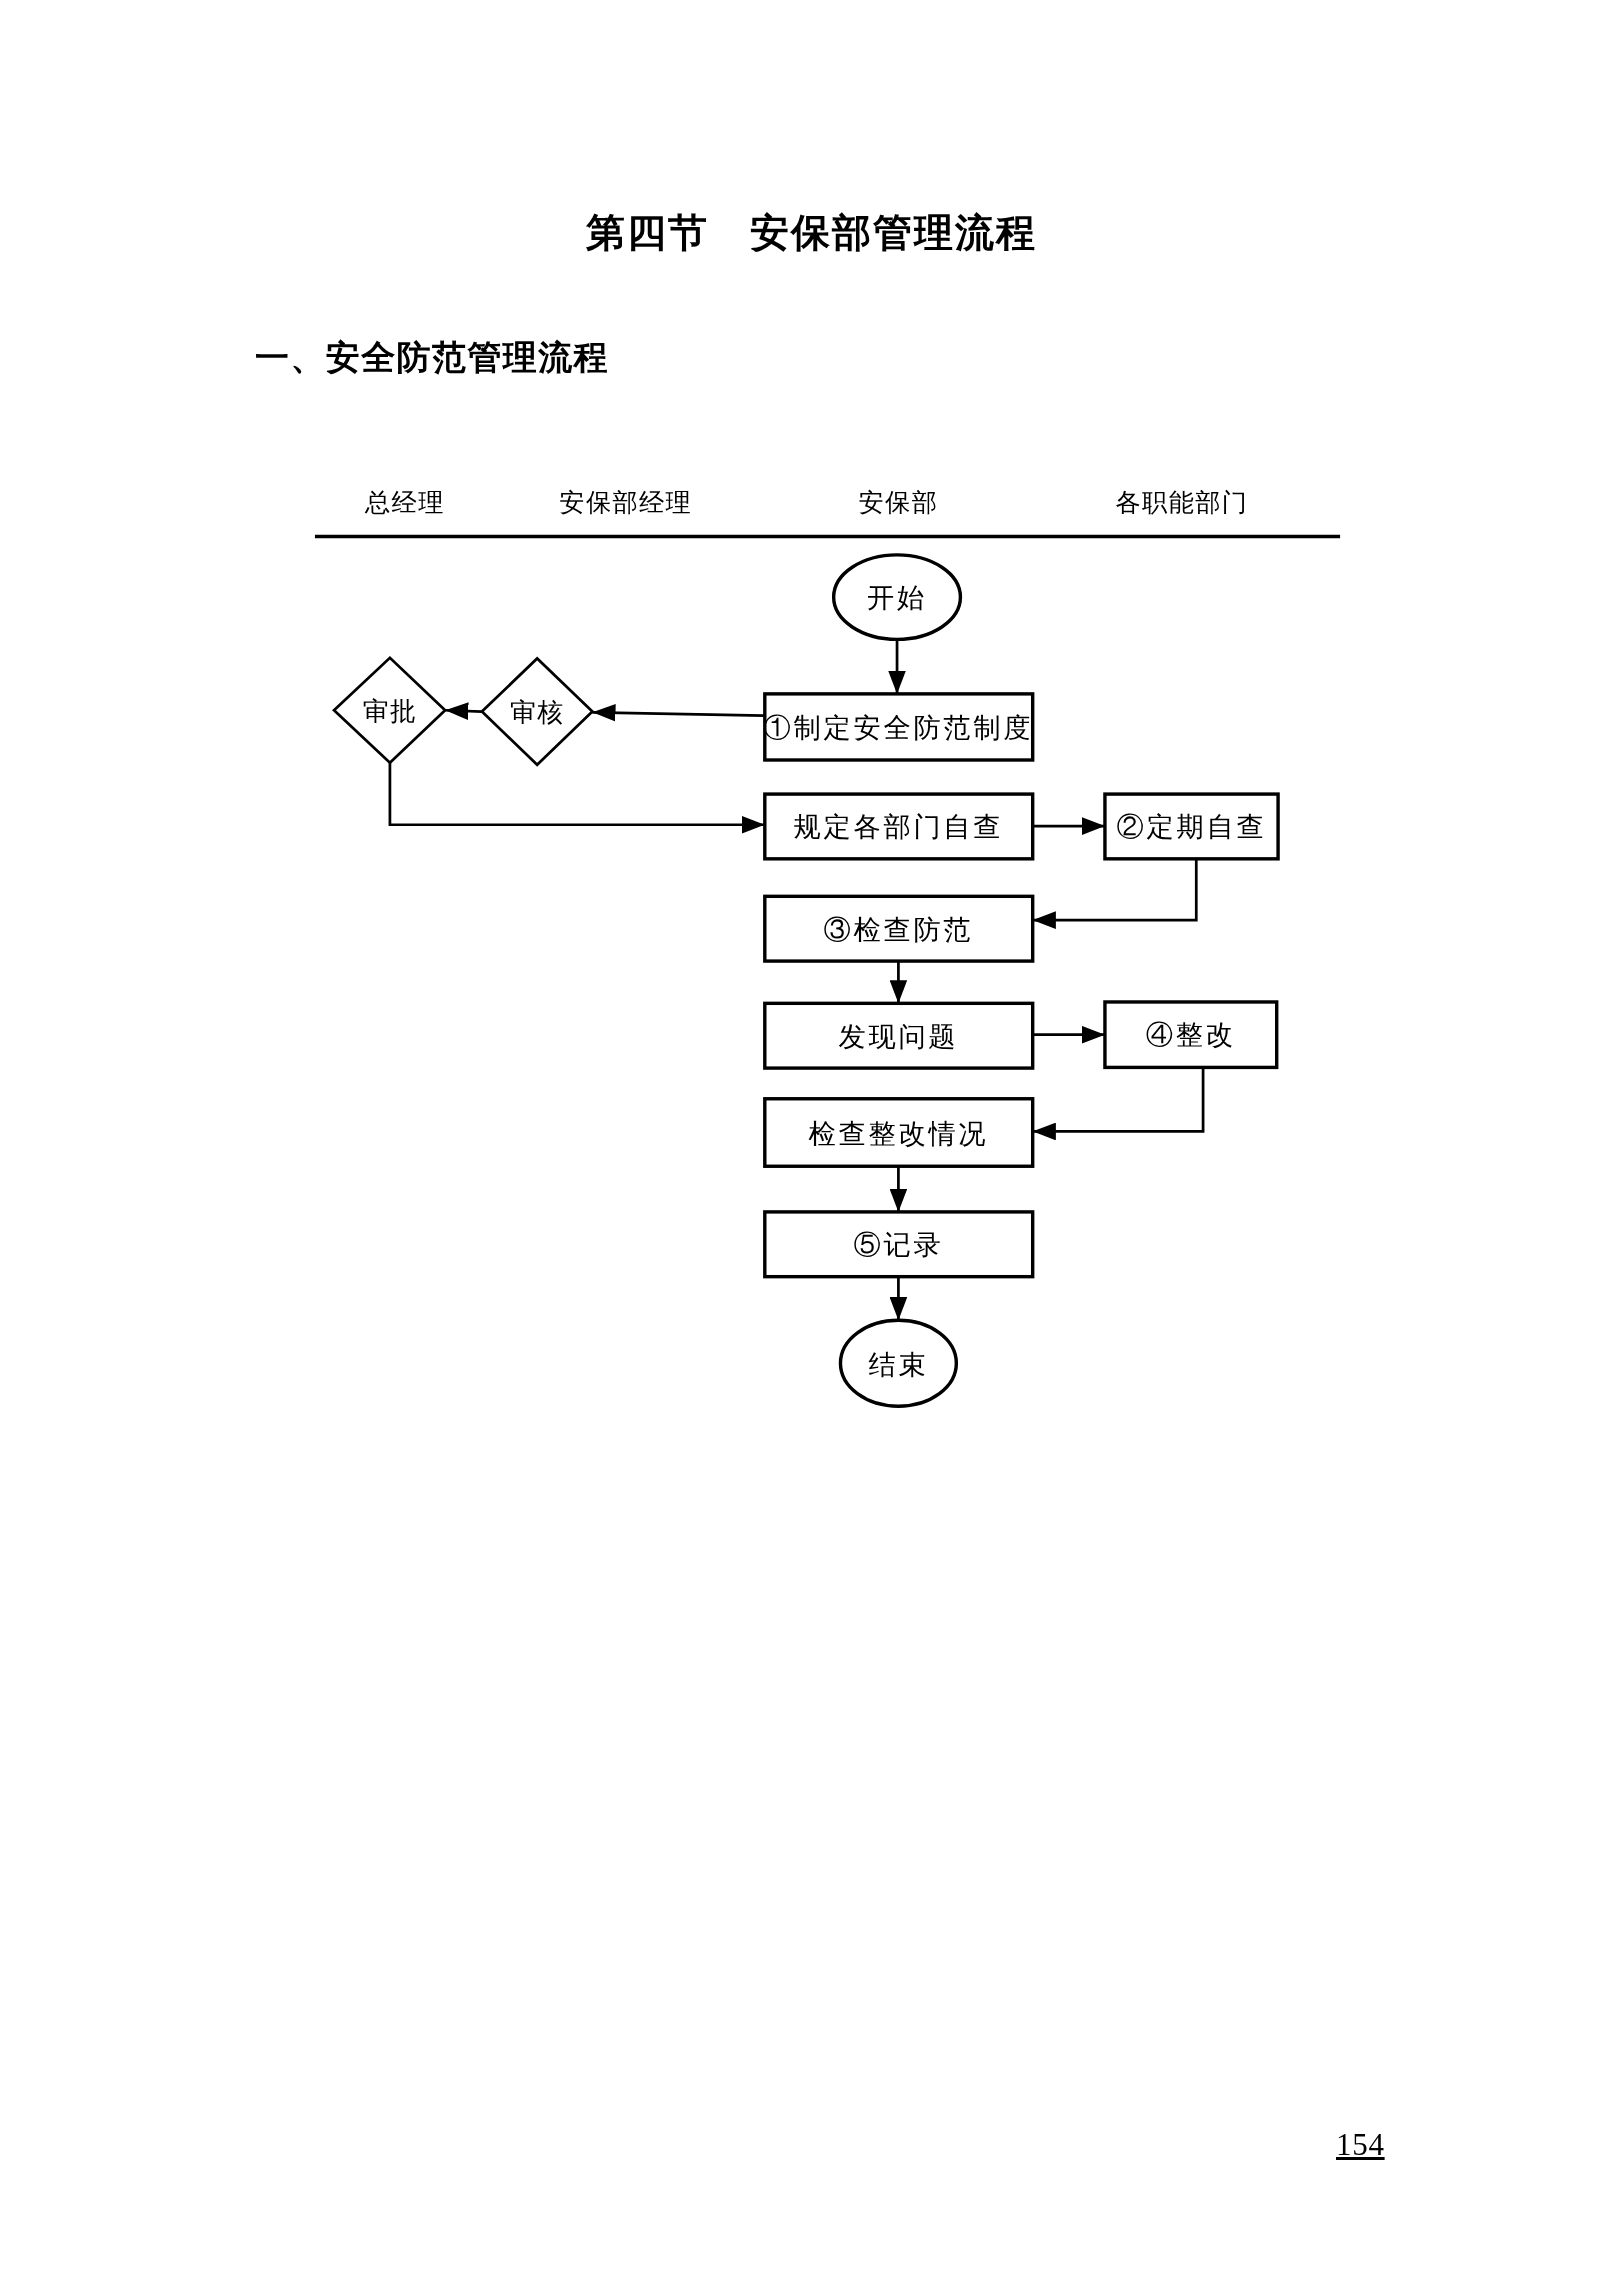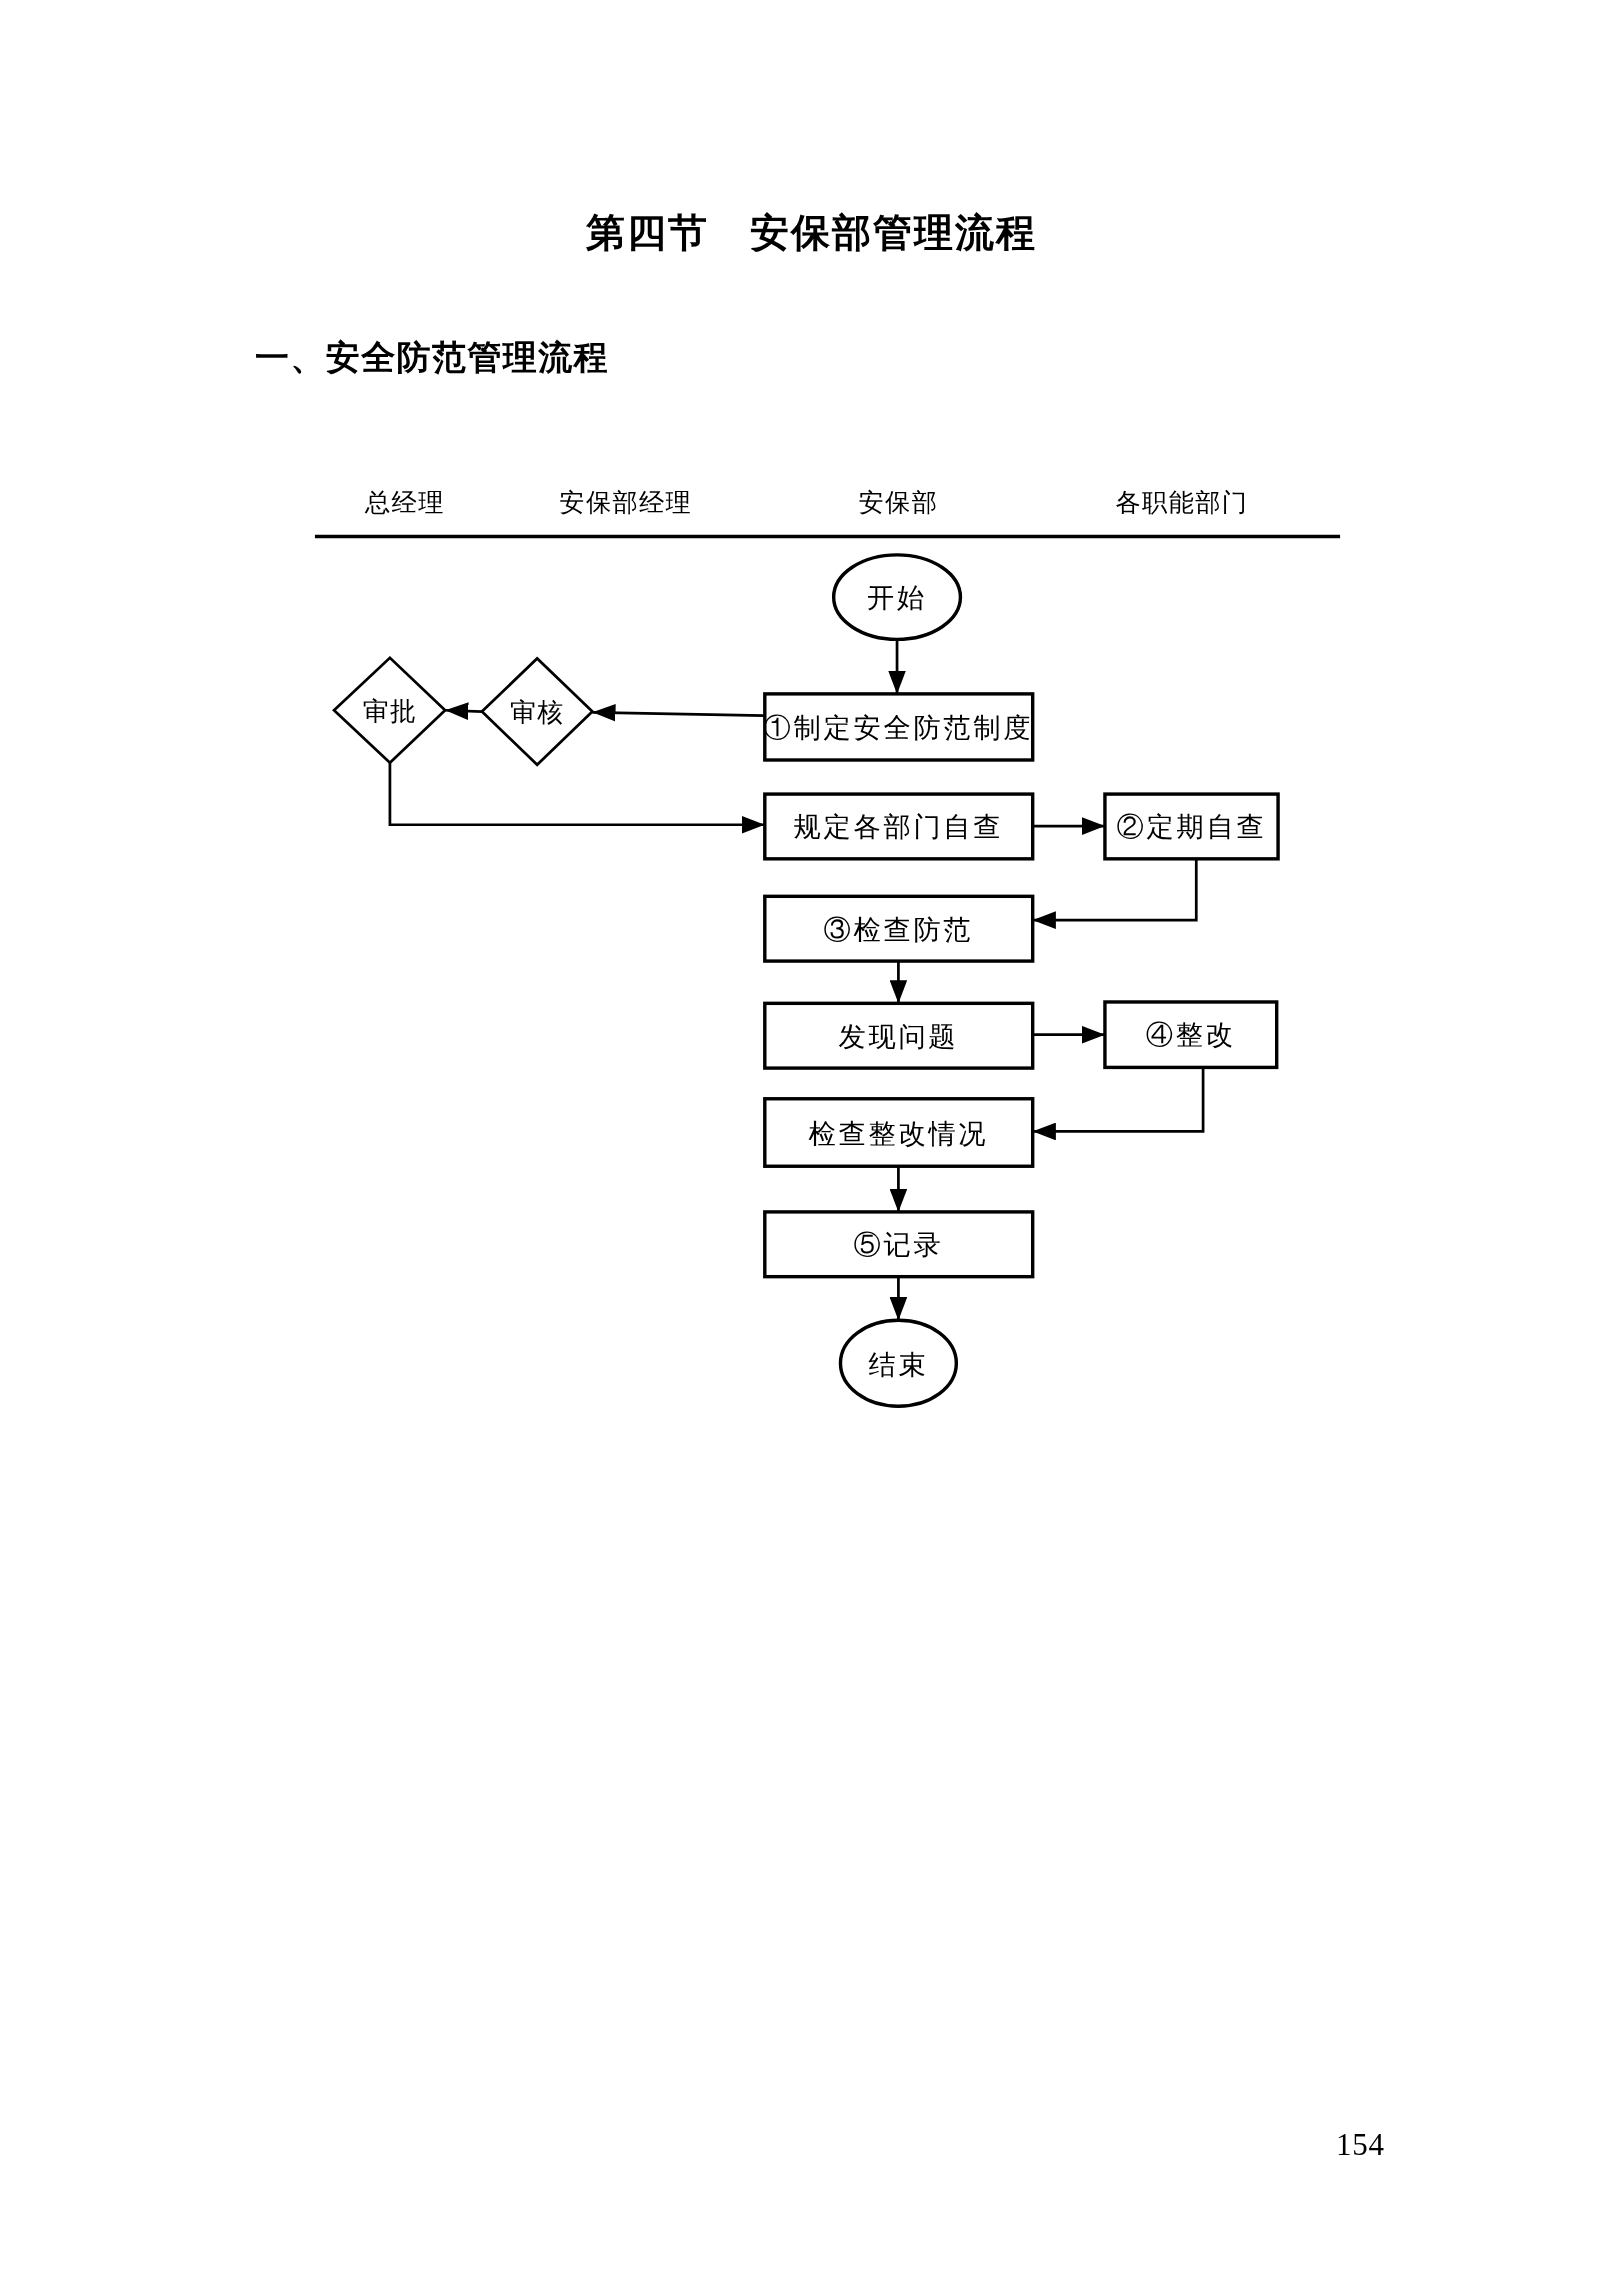--- a/index.html
+++ b/index.html
@@ -41,6 +41,7 @@
     top:2127px;left:1336px;
     font-size:31px;
     letter-spacing:0.7px;
+    text-decoration:underline;
   }
   
   .shape{fill:#ffffff;stroke:#000000;stroke-width:5px;}

